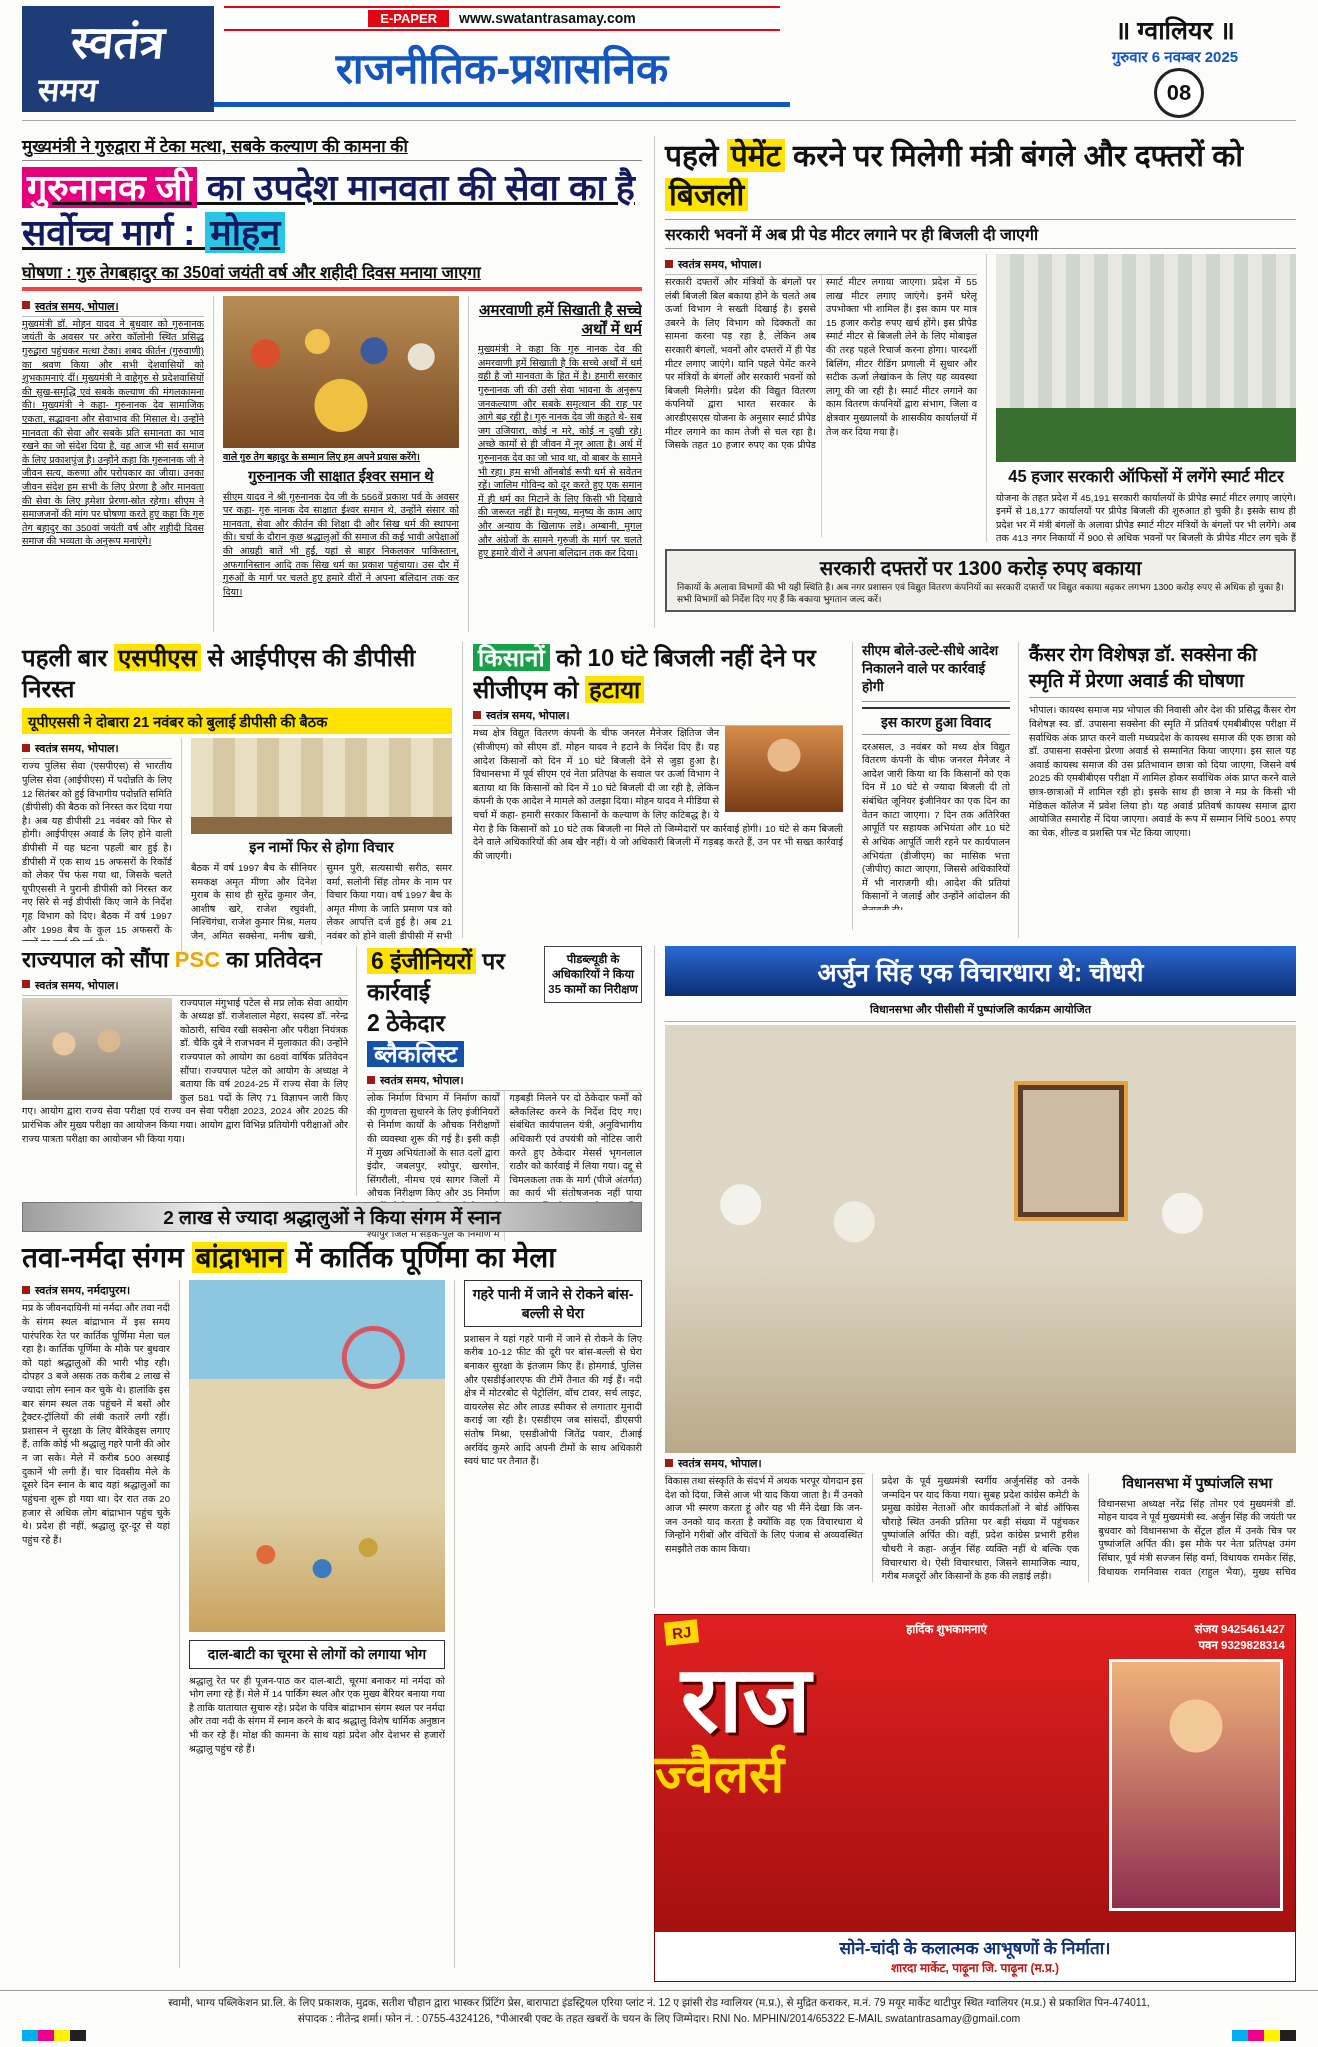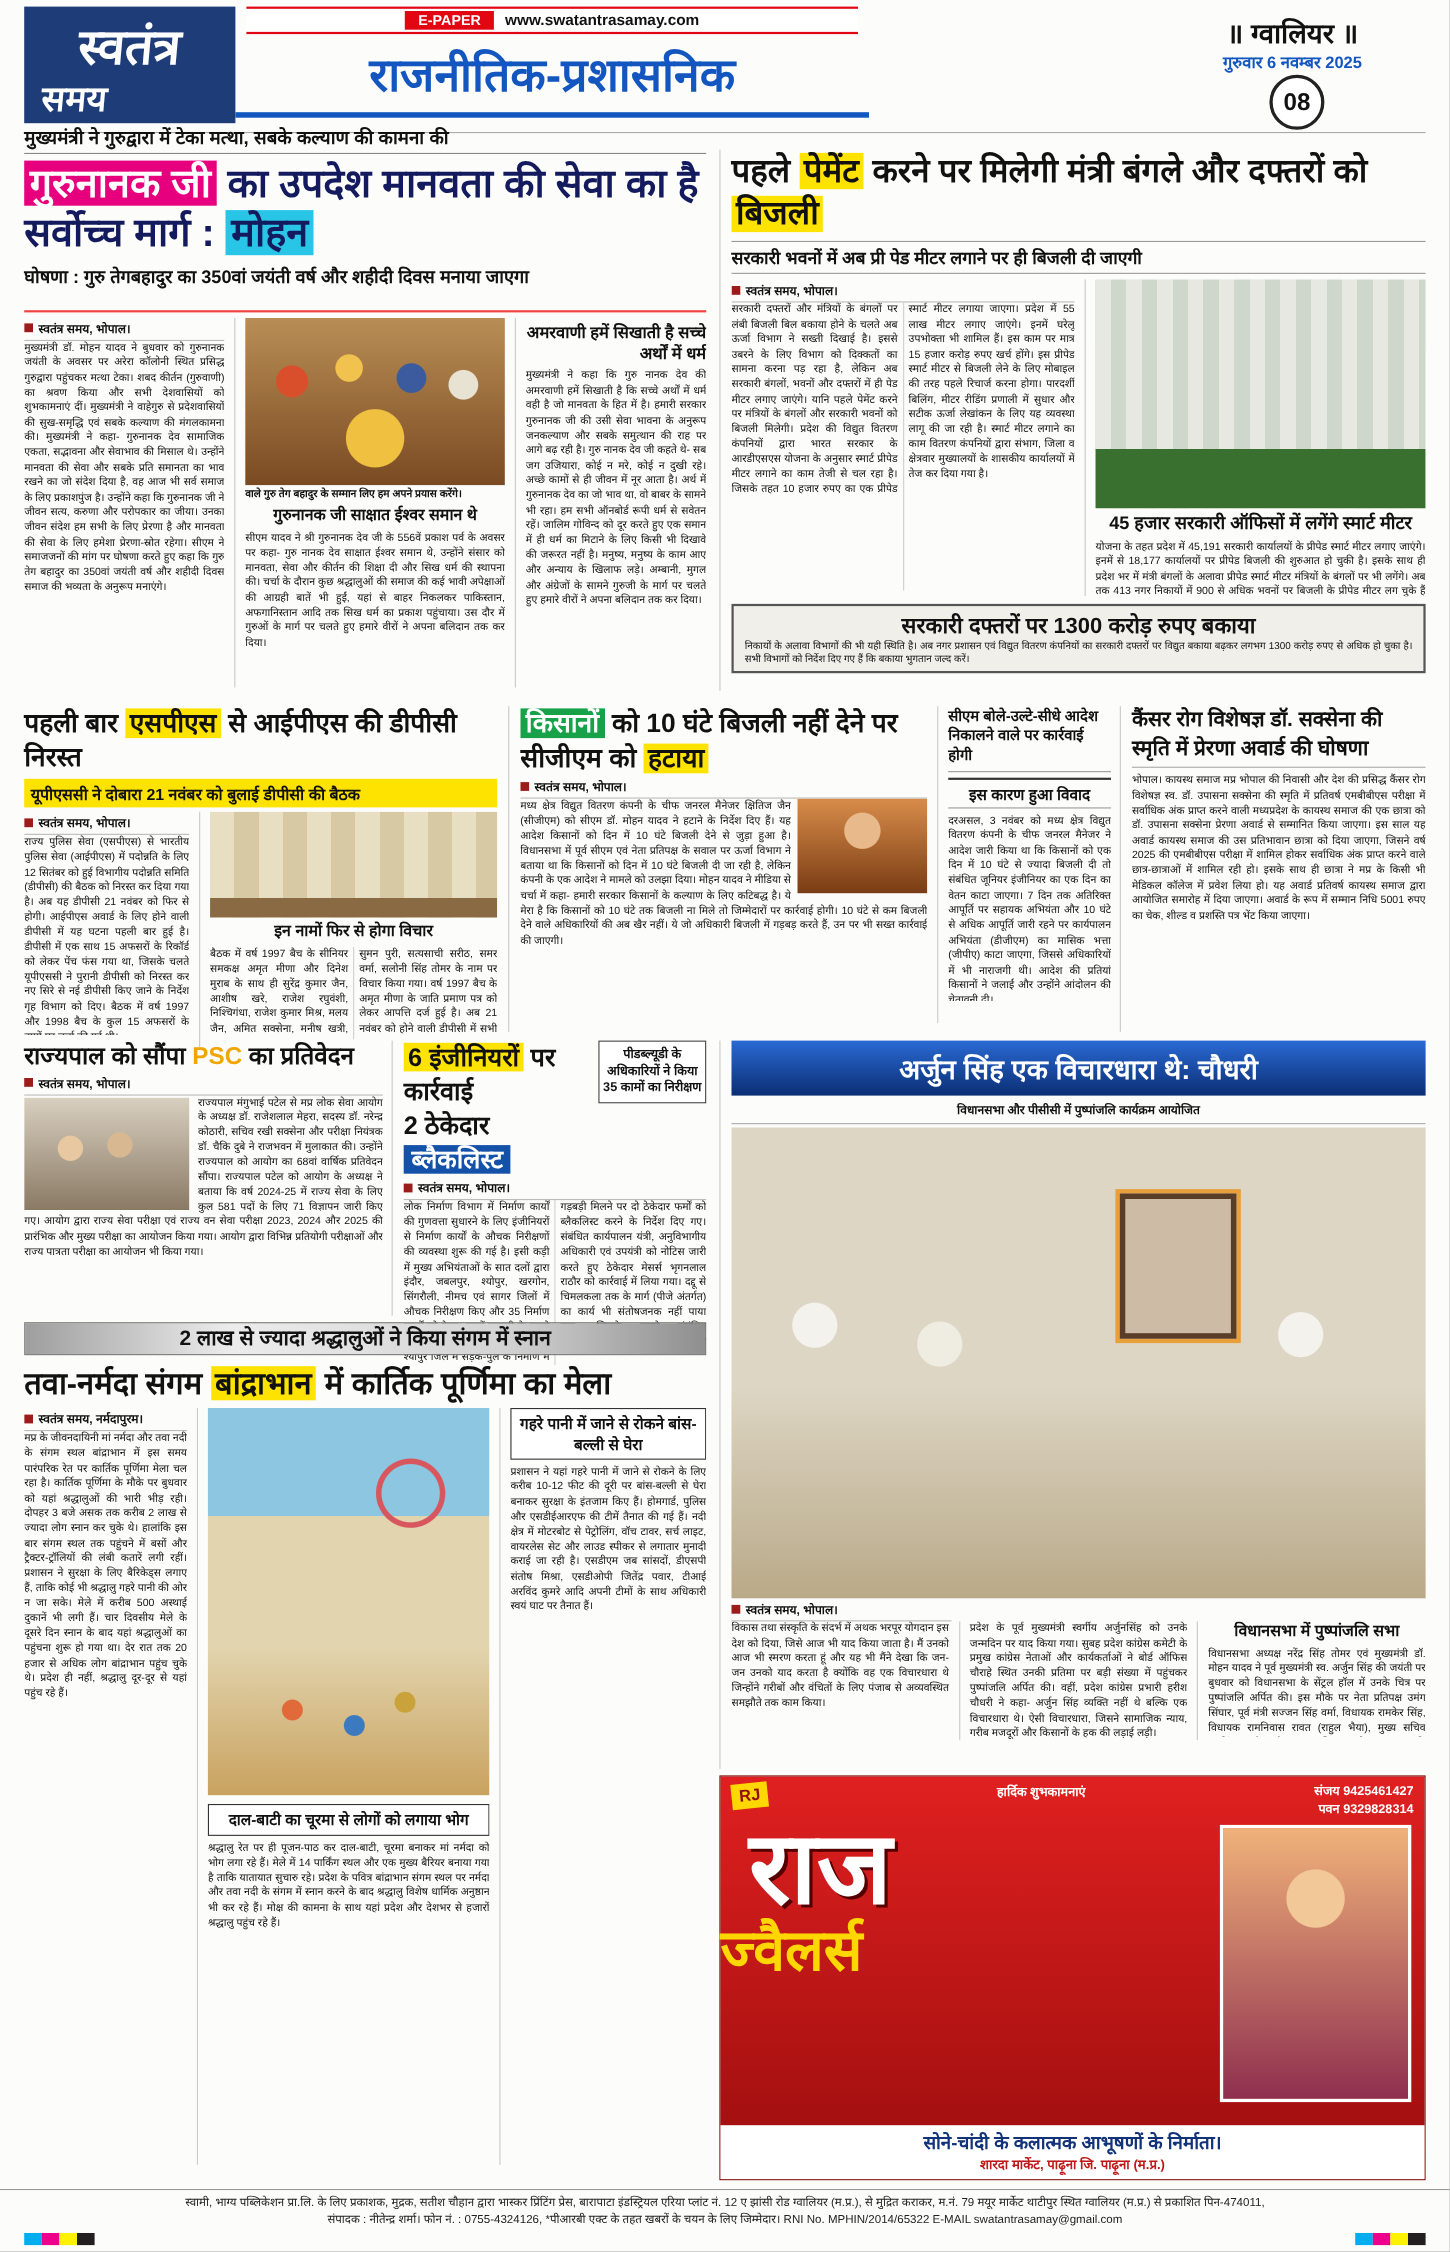--- a/index.html
+++ b/index.html
@@ -40,7 +40,7 @@
   .cap{font-size:9.5px;font-weight:bold;margin:3px 0;line-height:1.3;}
   .sh2{font-size:14.5px;font-weight:bold;text-align:center;margin:4px 0;line-height:1.28;}
   
-  .a1{left:22px;top:113px;width:620px;height:498px;}
+  .a1{left:22px;top:134px;width:620px;height:498px;text-decoration:underline;}
   .kicker{font-size:17px;font-weight:bold;border-bottom:1px solid #888;padding-bottom:3px;}
   .h-a1{font-size:36px;font-weight:bold;color:#141a5e;line-height:1.26;margin:4px 0;}
   .sub-a1{font-size:16.5px;font-weight:bold;margin:2px 0 5px;border-bottom:2px solid #ef4444;padding-bottom:20px;}

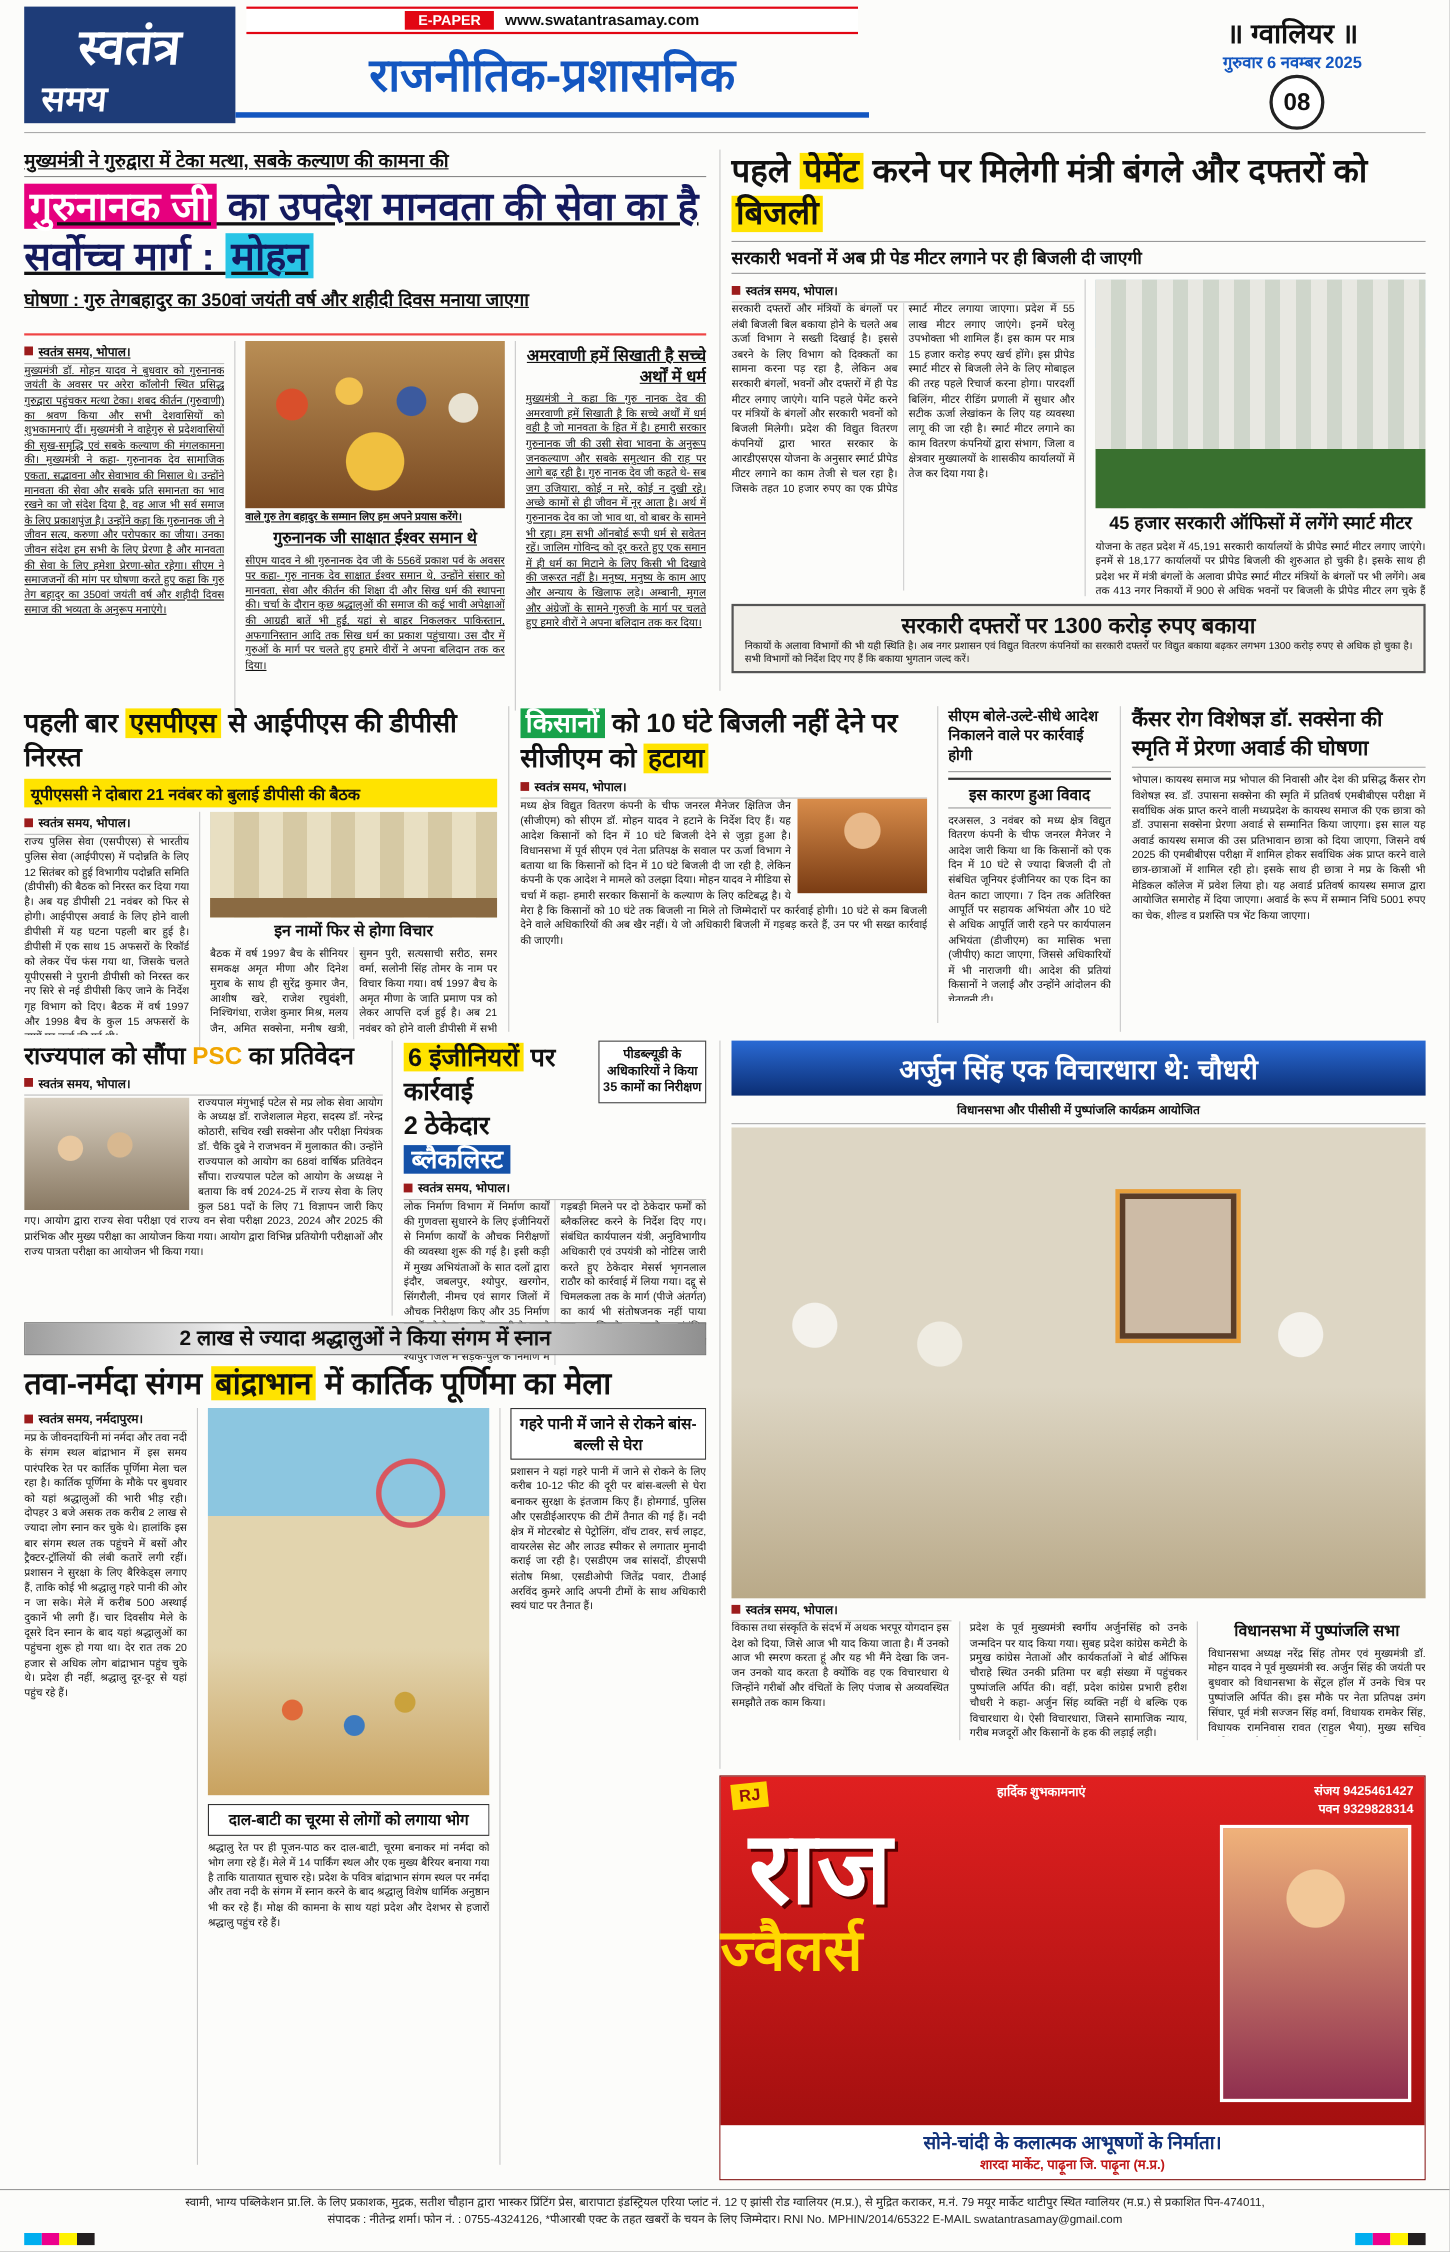--- a/index.html
+++ b/index.html
@@ -43,7 +43,7 @@
   .a1{left:22px;top:134px;width:620px;height:498px;text-decoration:underline;}
   .kicker{font-size:17px;font-weight:bold;border-bottom:1px solid #888;padding-bottom:3px;}
   .h-a1{font-size:36px;font-weight:bold;color:#141a5e;line-height:1.26;margin:4px 0;}
-  .sub-a1{font-size:16.5px;font-weight:bold;margin:2px 0 5px;border-bottom:2px solid #ef4444;padding-bottom:20px;}
+  .sub-a1{font-size:16.5px;font-weight:bold;margin:2px 0 5px;border-bottom:4px solid #ef4444;padding-bottom:4px;}
   .ph-guru{height:152px;background:
       radial-gradient(circle at 18% 38%,#d94f2b 0 14px,rgba(0,0,0,0) 15px),
       radial-gradient(circle at 40% 30%,#f2c24e 0 12px,rgba(0,0,0,0) 13px),

